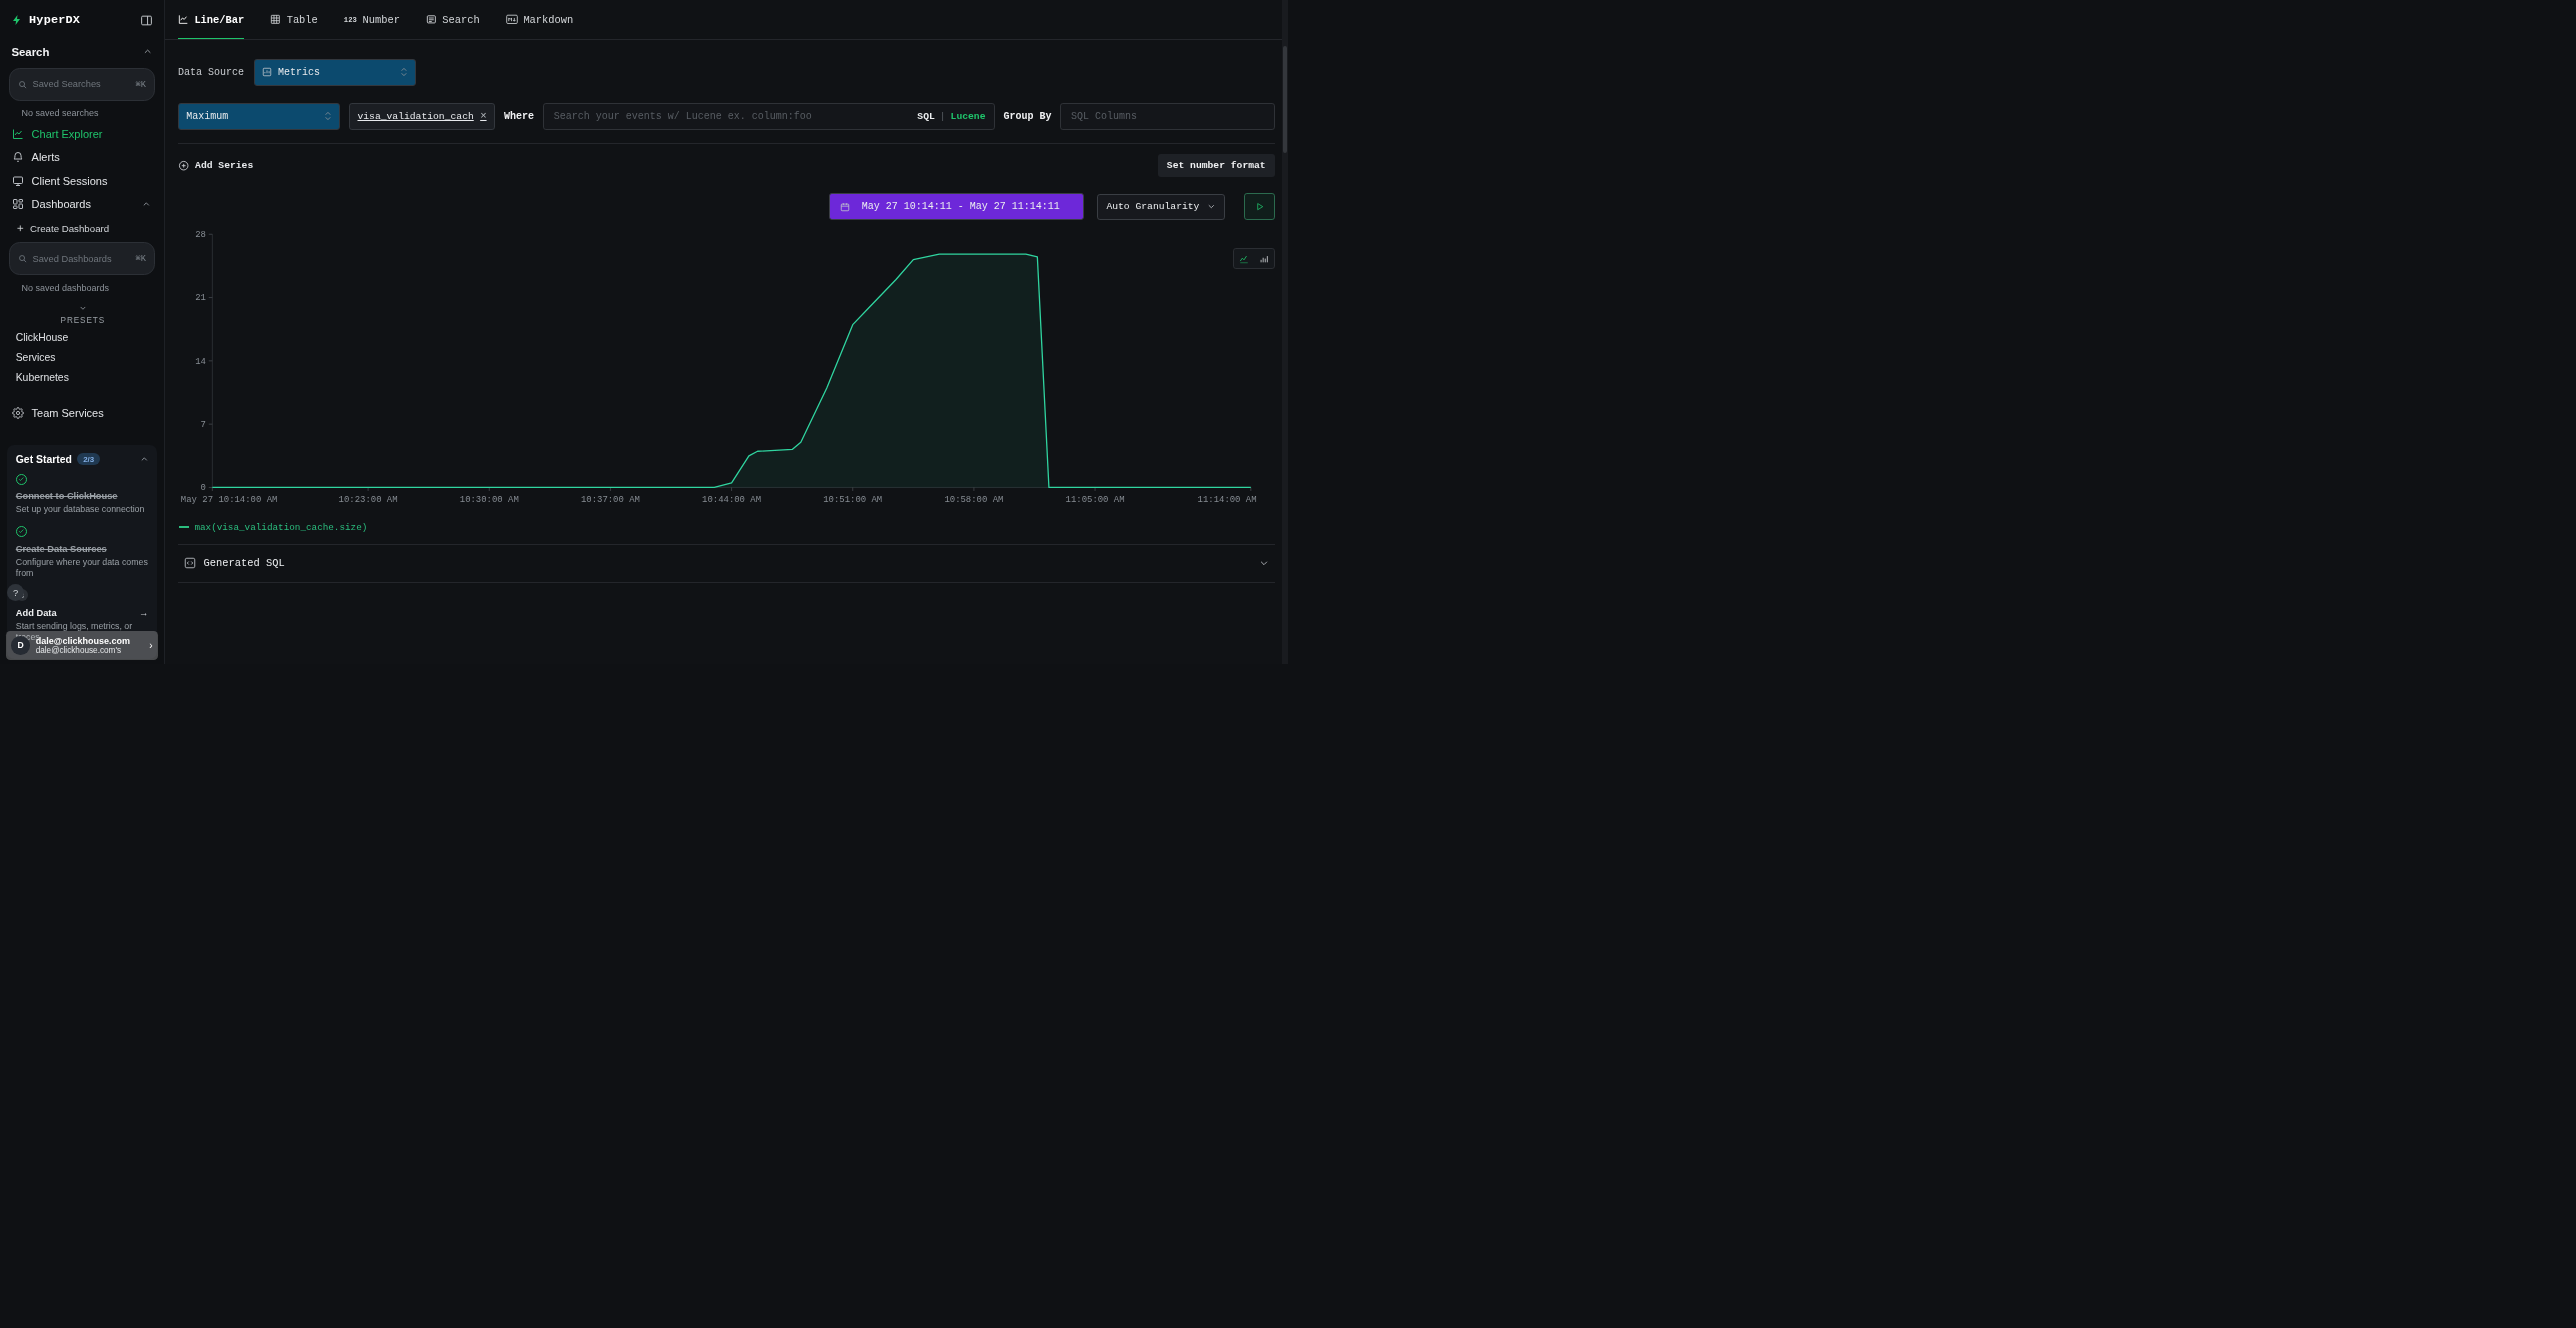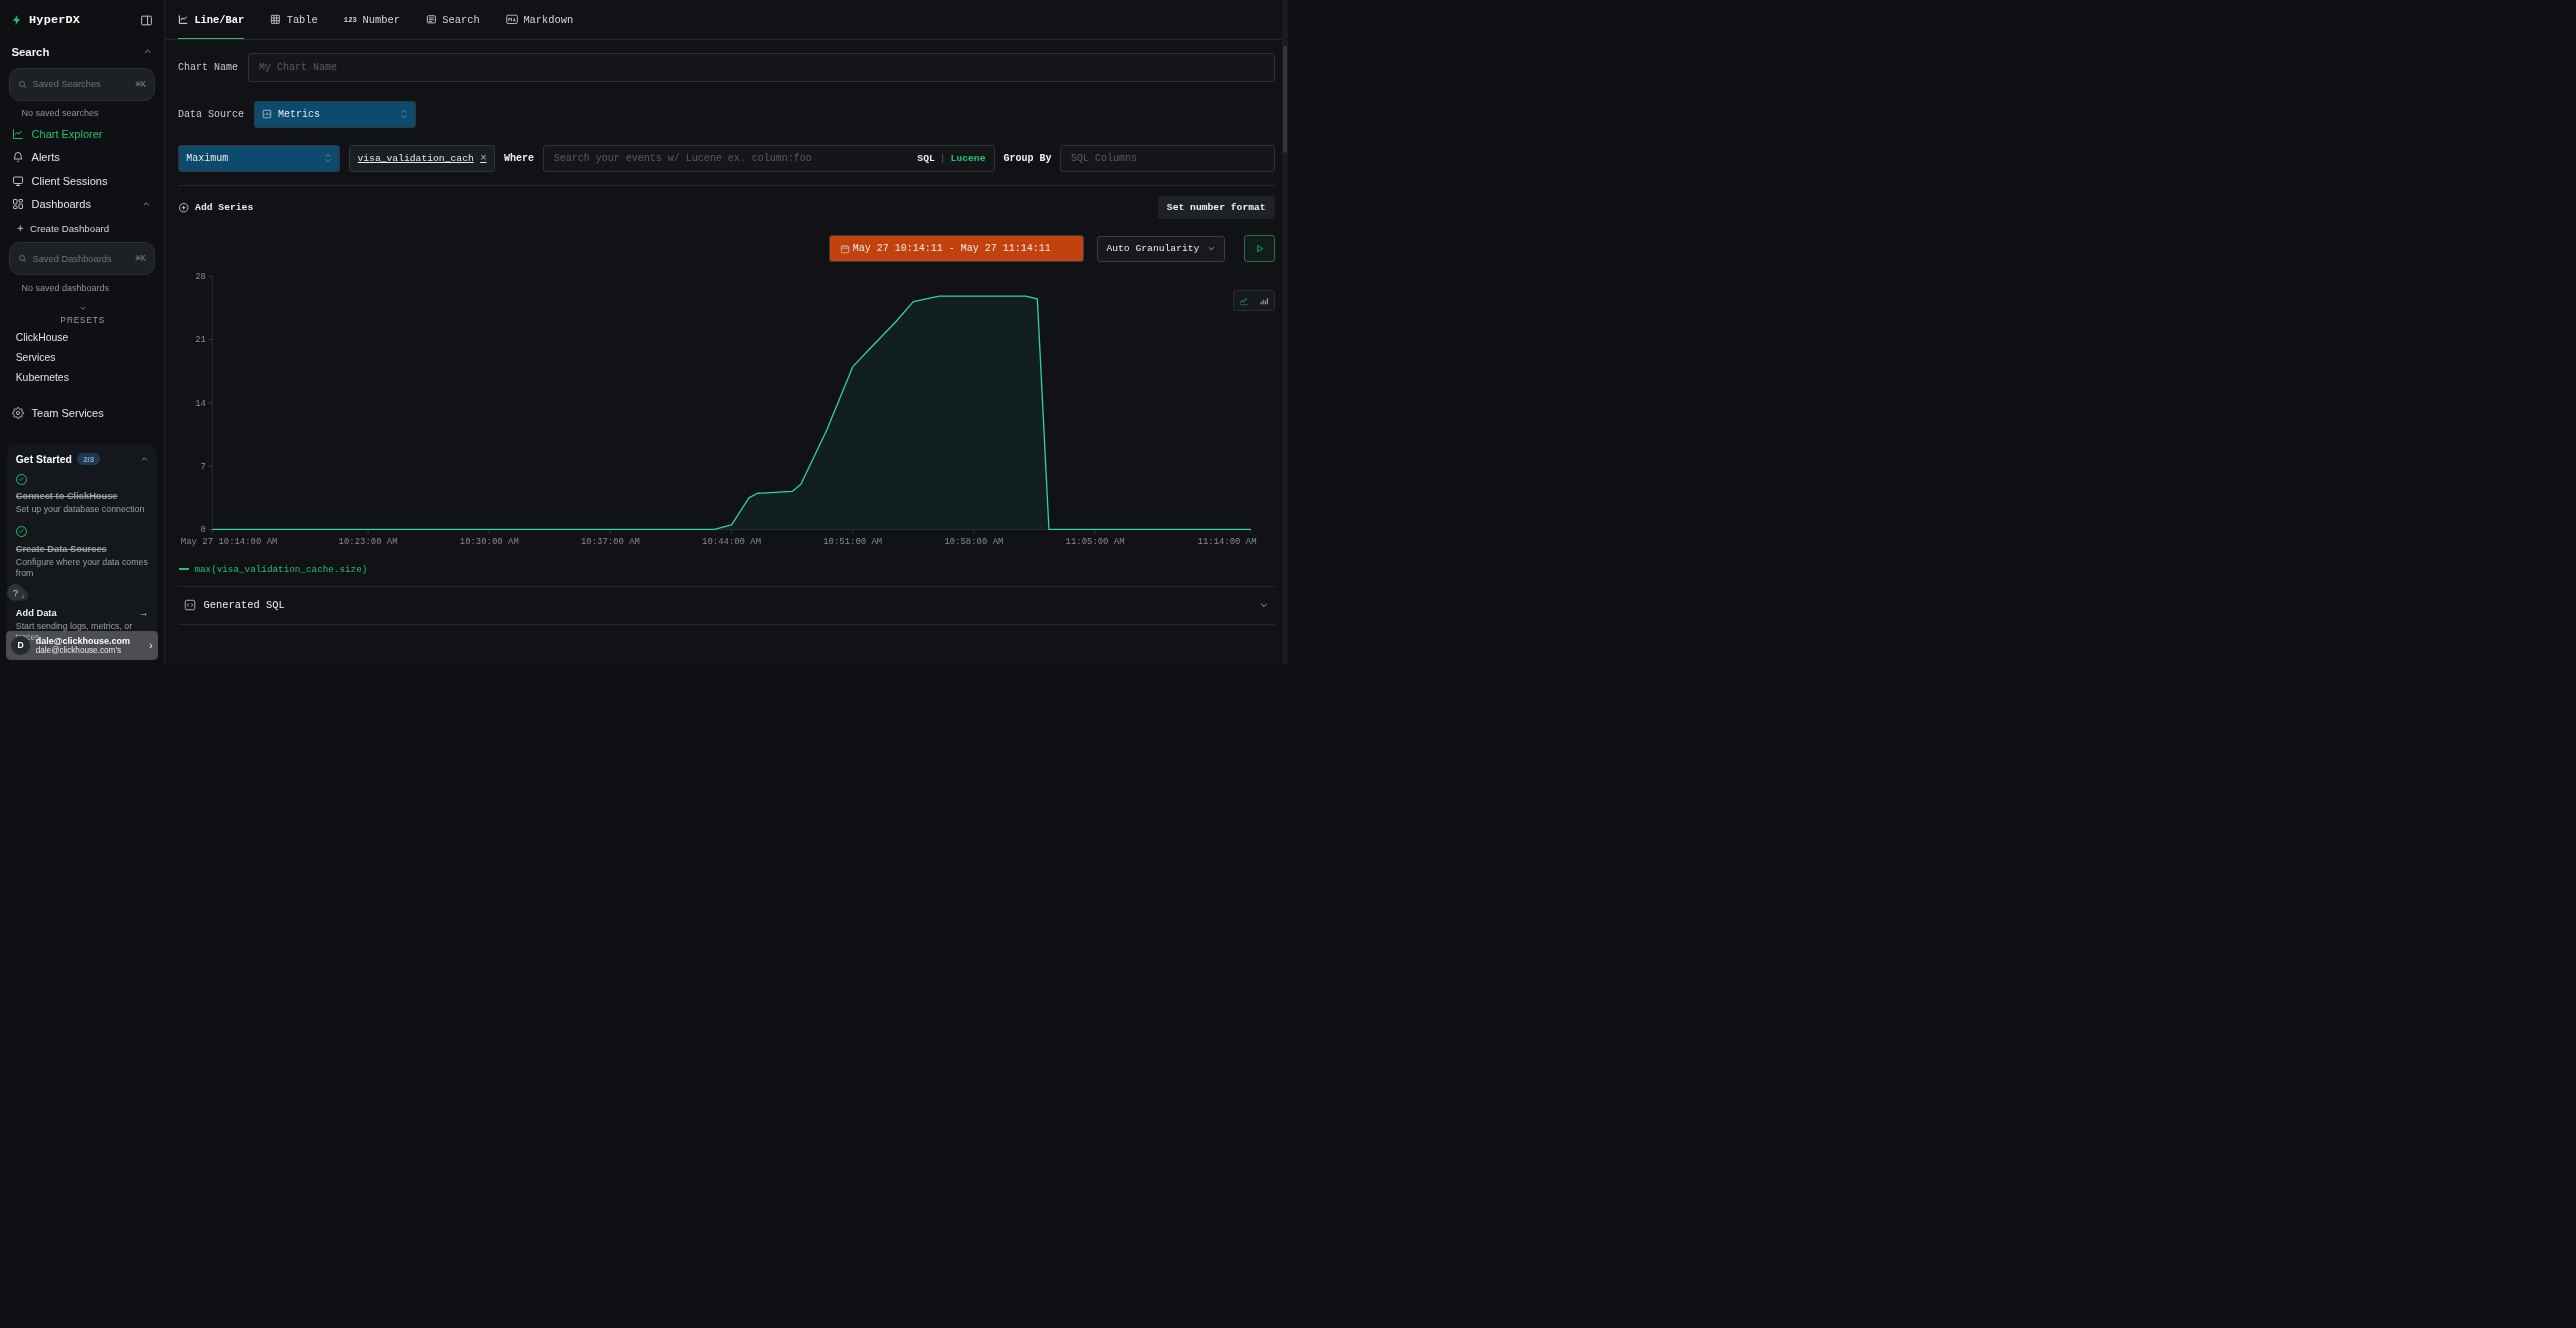--- a/index.html
+++ b/index.html
@@ -418,10 +418,6 @@
 
     <div class="content">
 
-      <div class="form-row">
-        <span class="form-label">Chart Name</span>
-        <input class="ti grow" placeholder="My Chart Name" style="">
-      </div>
 
       <div class="form-row" style="margin-top:18.6px">
         <span class="form-label">Data Source</span>

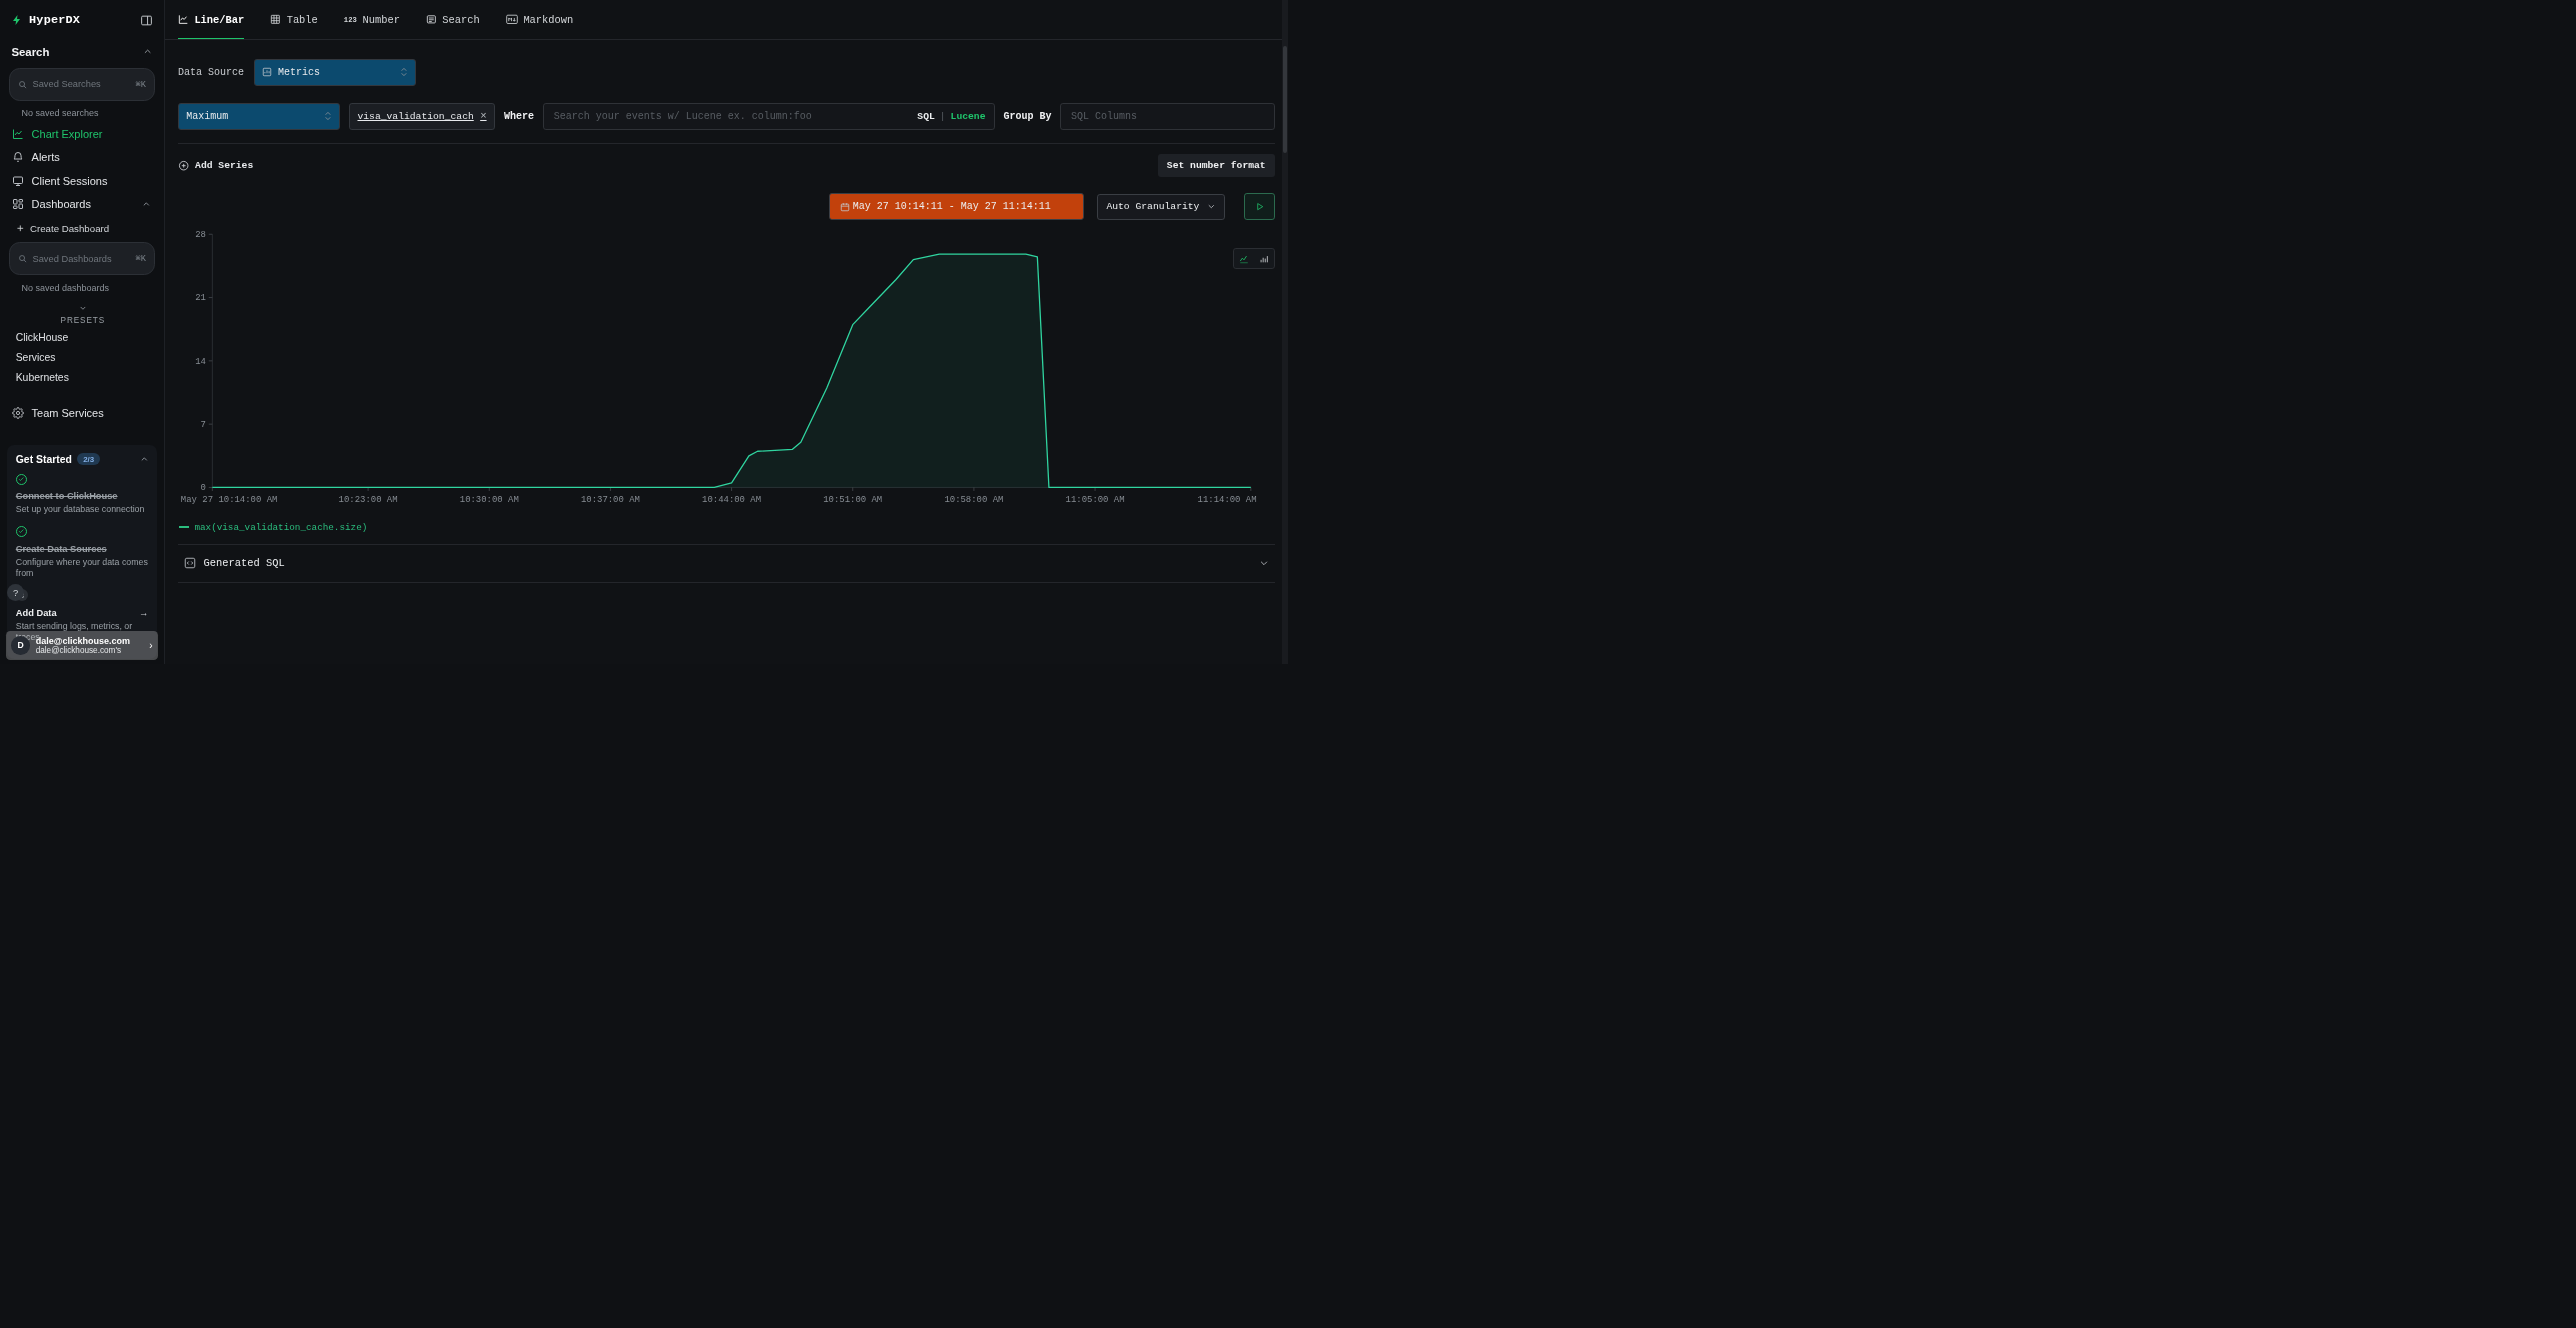--- a/index.html
+++ b/index.html
@@ -136,7 +136,7 @@
   }
 
   .controls-row { display:flex; align-items:center; justify-content:flex-end; gap:13px; margin-top:15.7px; }
-  .time-range { background:#c2410c; border:0.7px solid #3a3e44; border-radius:2.9px; height:27px; display:flex; align-items:center; gap:3px; padding:0 10px; font-family:"Liberation Mono","DejaVu Sans Mono",monospace; font-size:10px; color:#eceef0; cursor:pointer; min-width:255px; }
+  .time-range { background:#6d28d9; border:0.7px solid #3a3e44; border-radius:2.9px; height:27px; display:flex; align-items:center; gap:12px; padding:0 10px; font-family:"Liberation Mono","DejaVu Sans Mono",monospace; font-size:10px; color:#eceef0; cursor:pointer; min-width:255px; }
   .granularity { background:#17191e; border:0.7px solid #3a3e44; border-radius:2.9px; height:26px; display:flex; align-items:center; gap:7.2px; padding:0 8.6px; font-family:"Liberation Mono","DejaVu Sans Mono",monospace; font-size:9.7px; color:#eceef0; cursor:pointer; }
   .play-btn { width:31.5px; height:27px; margin-left:5.7px; border-radius:2.9px; border:0.7px solid #2b6b4e; background:rgba(31,196,107,0.07); display:flex; align-items:center; justify-content:center; cursor:pointer; }
 

